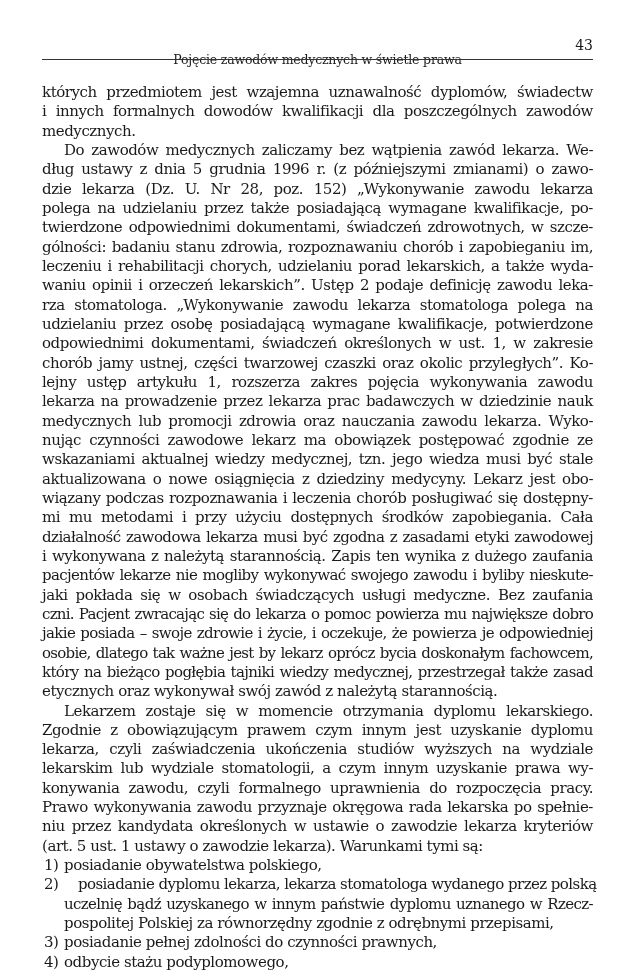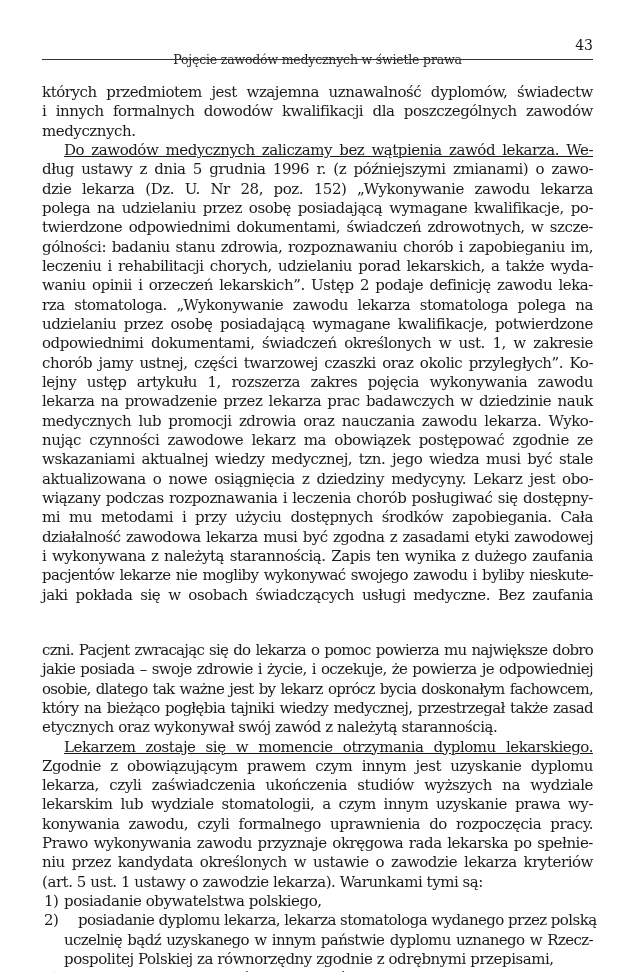--- a/index.html
+++ b/index.html
@@ -69,7 +69,6 @@
     }
     .line.indent {
       padding-left: 22px;
-      text-decoration: underline;
     }
     .list-item {
       position: relative;

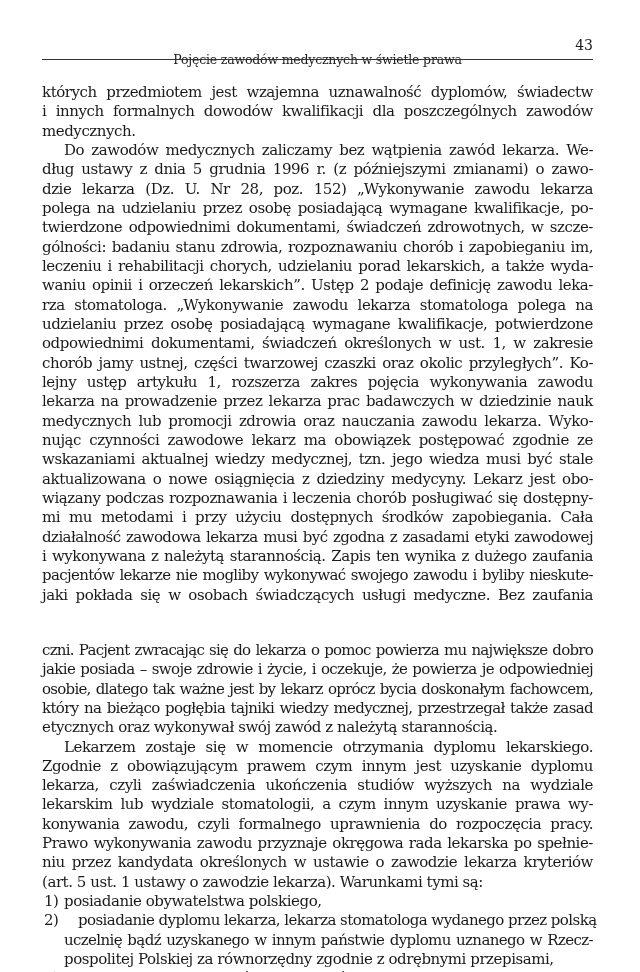--- a/index.html
+++ b/index.html
@@ -101,7 +101,7 @@
       <span class="line indent">Do zawodów medycznych zaliczamy bez wątpienia zawód lekarza. We-</span>
       <span class="line">dług ustawy z dnia 5 grudnia 1996 r. (z późniejszymi zmianami) o zawo-</span>
       <span class="line">dzie lekarza (Dz. U. Nr 28, poz. 152) „Wykonywanie zawodu lekarza</span>
-      <span class="line">polega na udzielaniu przez osobę posiadającą wymagane kwalifikacje, po-</span>
+      <span class="line">polega na udzielaniu przez także posiadającą wymagane kwalifikacje, po-</span>
       <span class="line">twierdzone odpowiednimi dokumentami, świadczeń zdrowotnych, w szcze-</span>
       <span class="line">gólności: badaniu stanu zdrowia, rozpoznawaniu chorób i zapobieganiu im,</span>
       <span class="line">leczeniu i rehabilitacji chorych, udzielaniu porad lekarskich, a także wyda-</span>

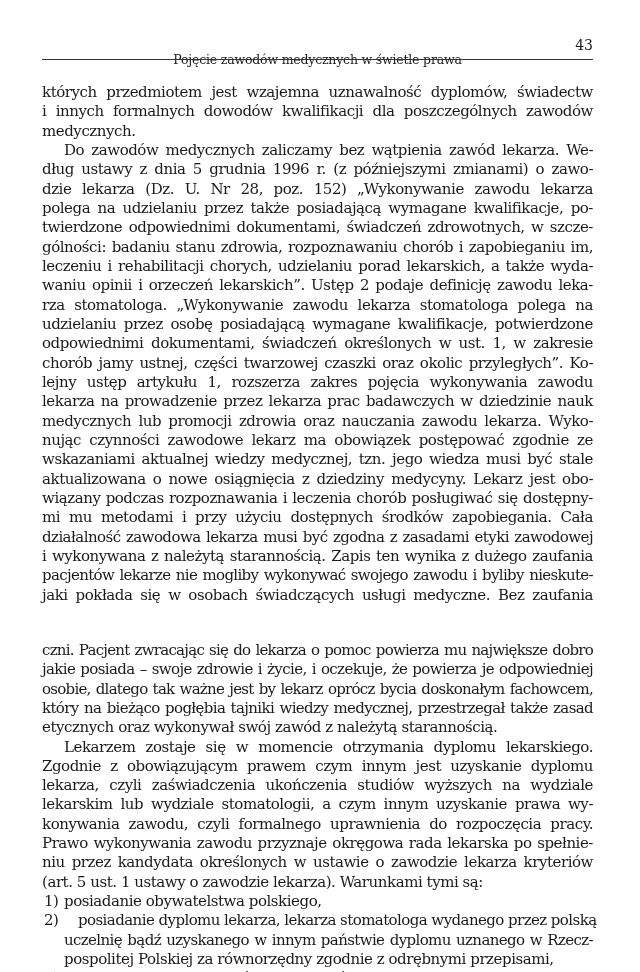--- a/index.html
+++ b/index.html
@@ -122,7 +122,7 @@
       <span class="line">i wykonywana z należytą starannością. Zapis ten wynika z dużego zaufania</span>
       <span class="line" style="letter-spacing: -0.660745px;">pacjentów lekarze nie mogliby wykonywać swojego zawodu i byliby nieskute-</span>
       <span class="line">jaki pokłada się w osobach świadczących usługi medyczne. Bez zaufania</span>
-      <span class="line" style="letter-spacing: -0.749583px; margin-top: 36px;">czni. Pacjent zwracając się do lekarza o pomoc powierza mu największe dobro</span>
+      <span class="line" style="letter-spacing: -0.749583px;">czni. Pacjent zwracając się do lekarza o pomoc powierza mu największe dobro</span>
       <span class="line" style="letter-spacing: -0.617588px;">jakie posiada – swoje zdrowie i życie, i oczekuje, że powierza je odpowiedniej</span>
       <span class="line" style="letter-spacing: -0.741667px;">osobie, dlatego tak ważne jest by lekarz oprócz bycia doskonałym fachowcem,</span>
       <span class="line" style="letter-spacing: -0.64227px;">który na bieżąco pogłębia tajniki wiedzy medycznej, przestrzegał także zasad</span>

